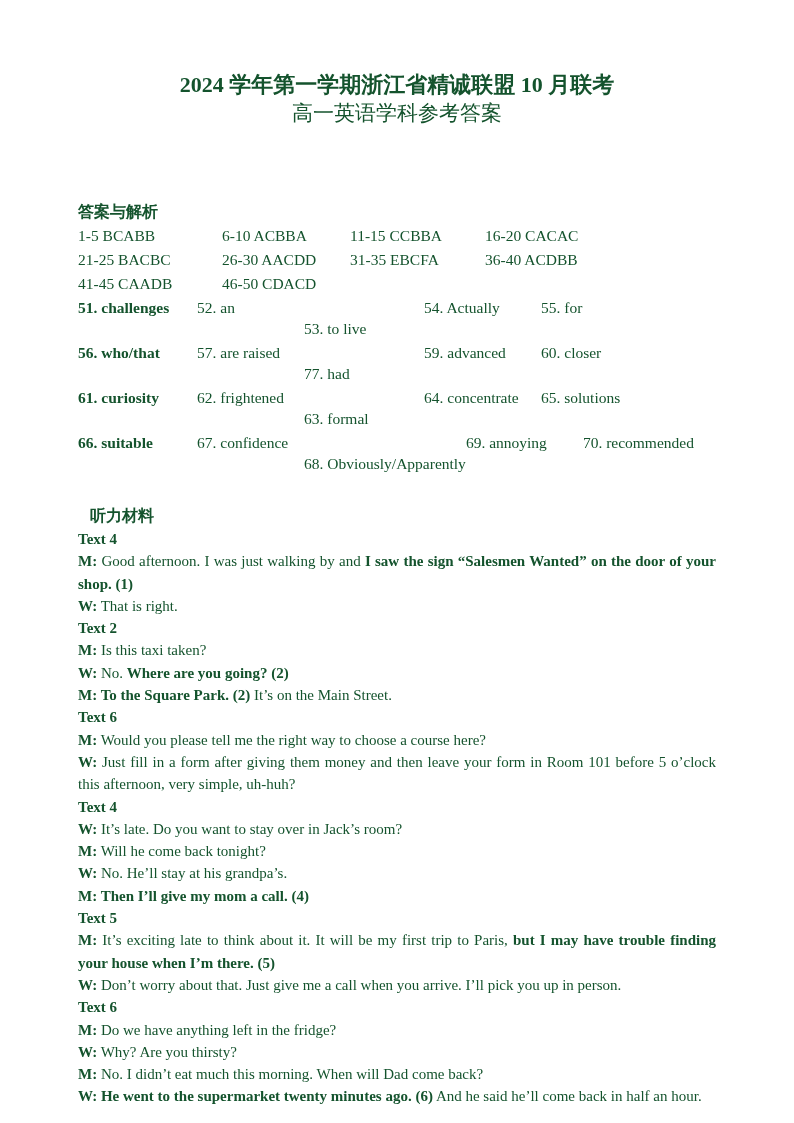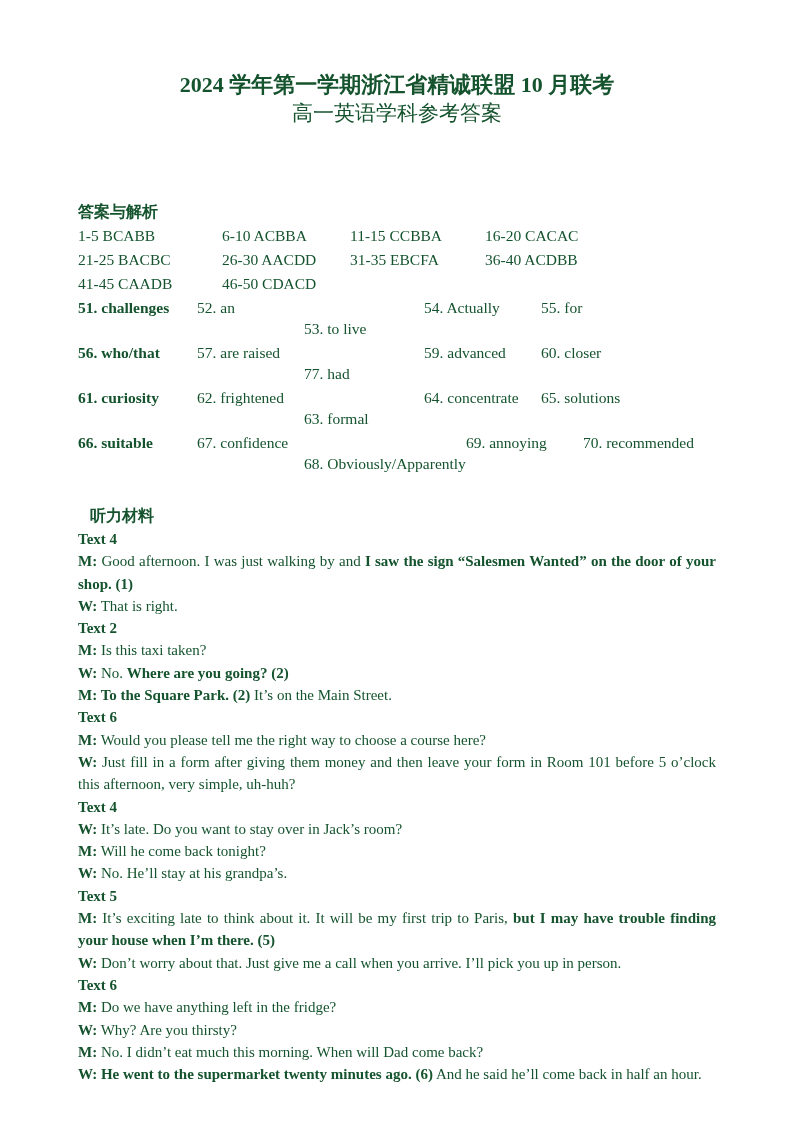--- a/index.html
+++ b/index.html
@@ -148,6 +148,7 @@
         <p><b>W:</b><span> It’s late. Do you want to stay over in Jack’s room?</span></p>
         <p><b>M:</b><span> Will he come back tonight?</span></p>
         <p><b>W:</b><span> No. He’ll stay at his grandpa’s.</span></p>
+        <p><b>M: Then I’ll give my mom a call. (4)</b></p>
         <p class="text-label">Text 5</p>
         <p><b>M:</b><span> It’s exciting late to think about it. It will be my first trip to Paris, </span><b>but I may have trouble finding your house when I’m there. (5)</b></p>
         <p><b>W:</b><span> Don’t worry about that. Just give me a call when you arrive. I’ll pick you up in person.</span></p>

